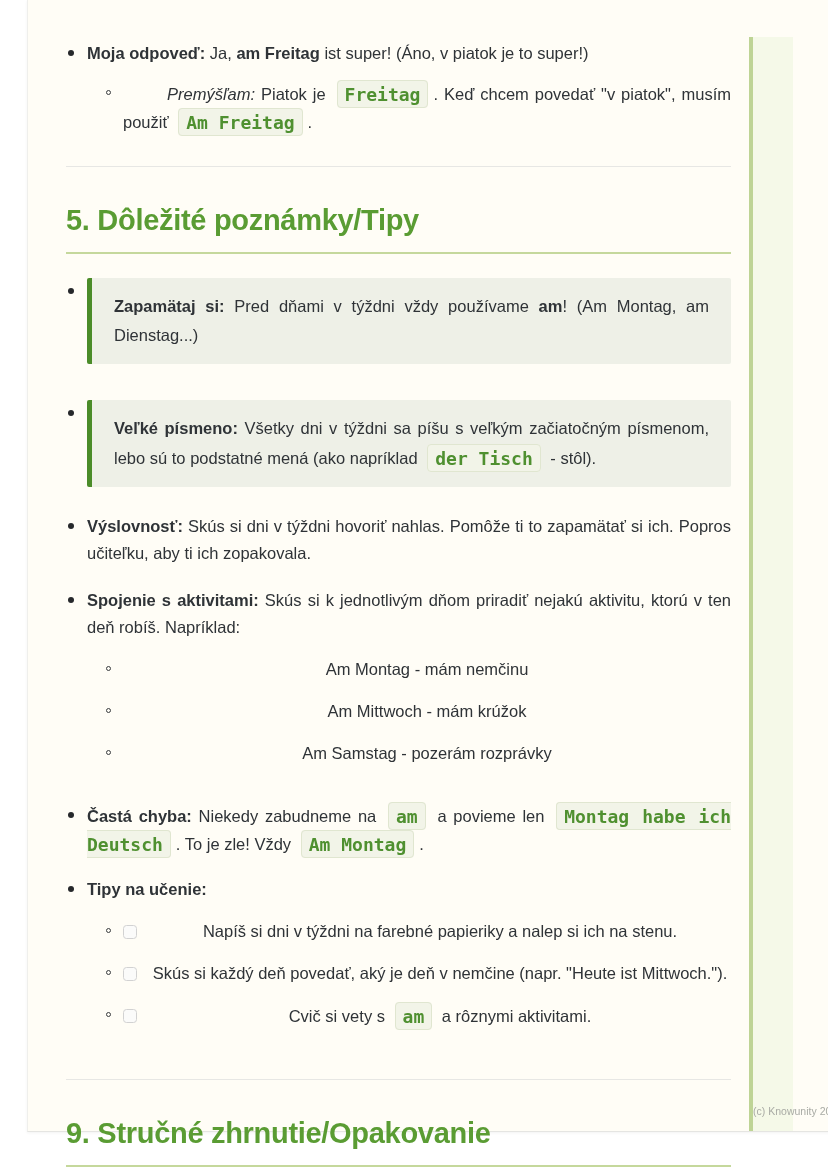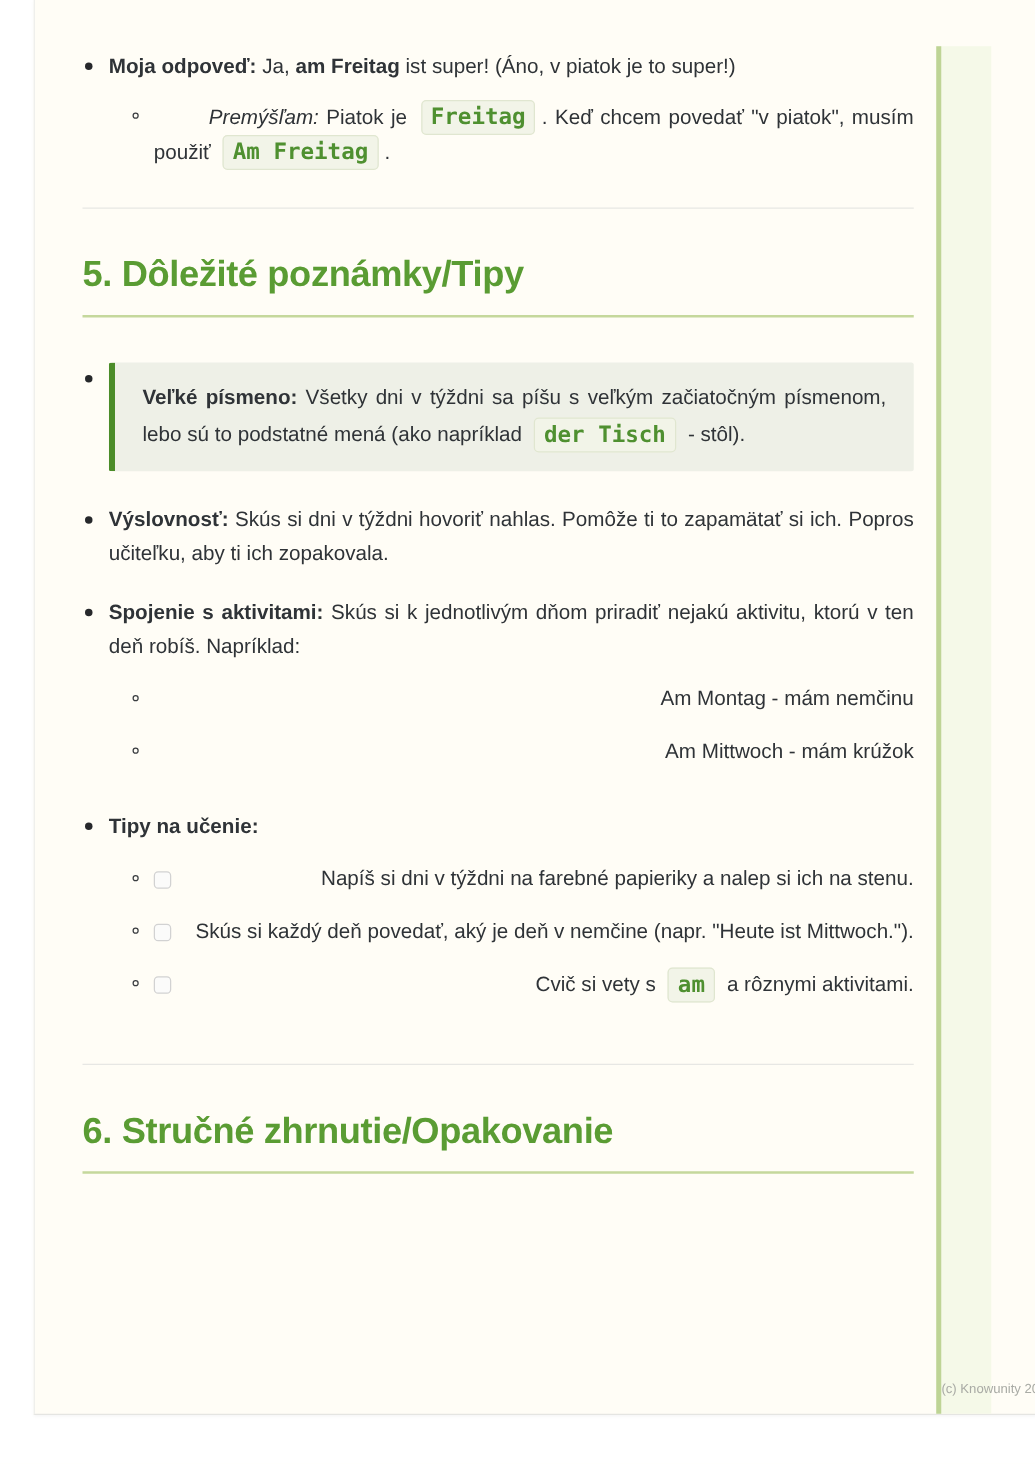--- a/index.html
+++ b/index.html
@@ -125,6 +125,16 @@
 
     <ul class="plain">
 
+      <li class="li callout-li">
+        <span class="m1">
+            <span class="disc"></span>
+          </span>
+        <div class="li-body">
+          <div class="callout">
+            <span class="b">Zapamätaj si:</span><span> Pred dňami v týždni vždy používame </span><span class="b">am</span><span>! (Am Montag, am Dienstag...)</span>
+          </div>
+        </div>
+      </li>
 
       <li class="li callout-li" style="margin-top:36px;">
         <span class="m1">

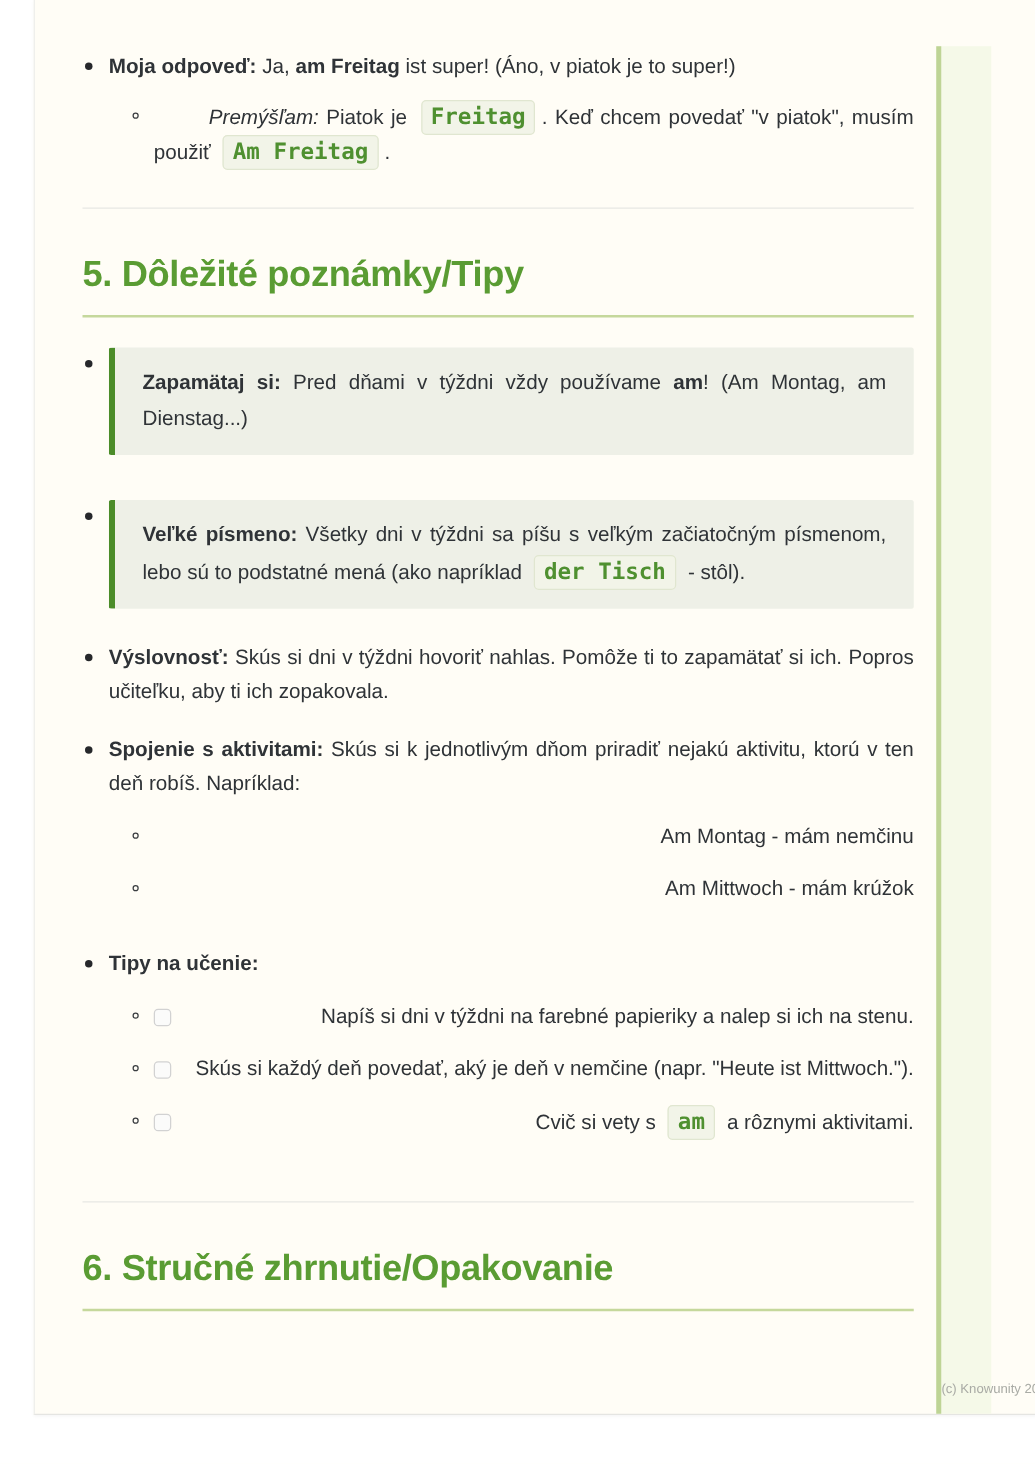--- a/index.html
+++ b/index.html
@@ -84,7 +84,7 @@
     background:#fbfbfa;
   }
   .todo-row{display:flex;}
-  .todo-text{flex:1;text-align:right;}
+  .todo-text{flex:1;text-align:center;}
   .watermark{
     position:absolute;right:8px;bottom:14px;
     font-size:10.5px;color:var(--watermark-color);

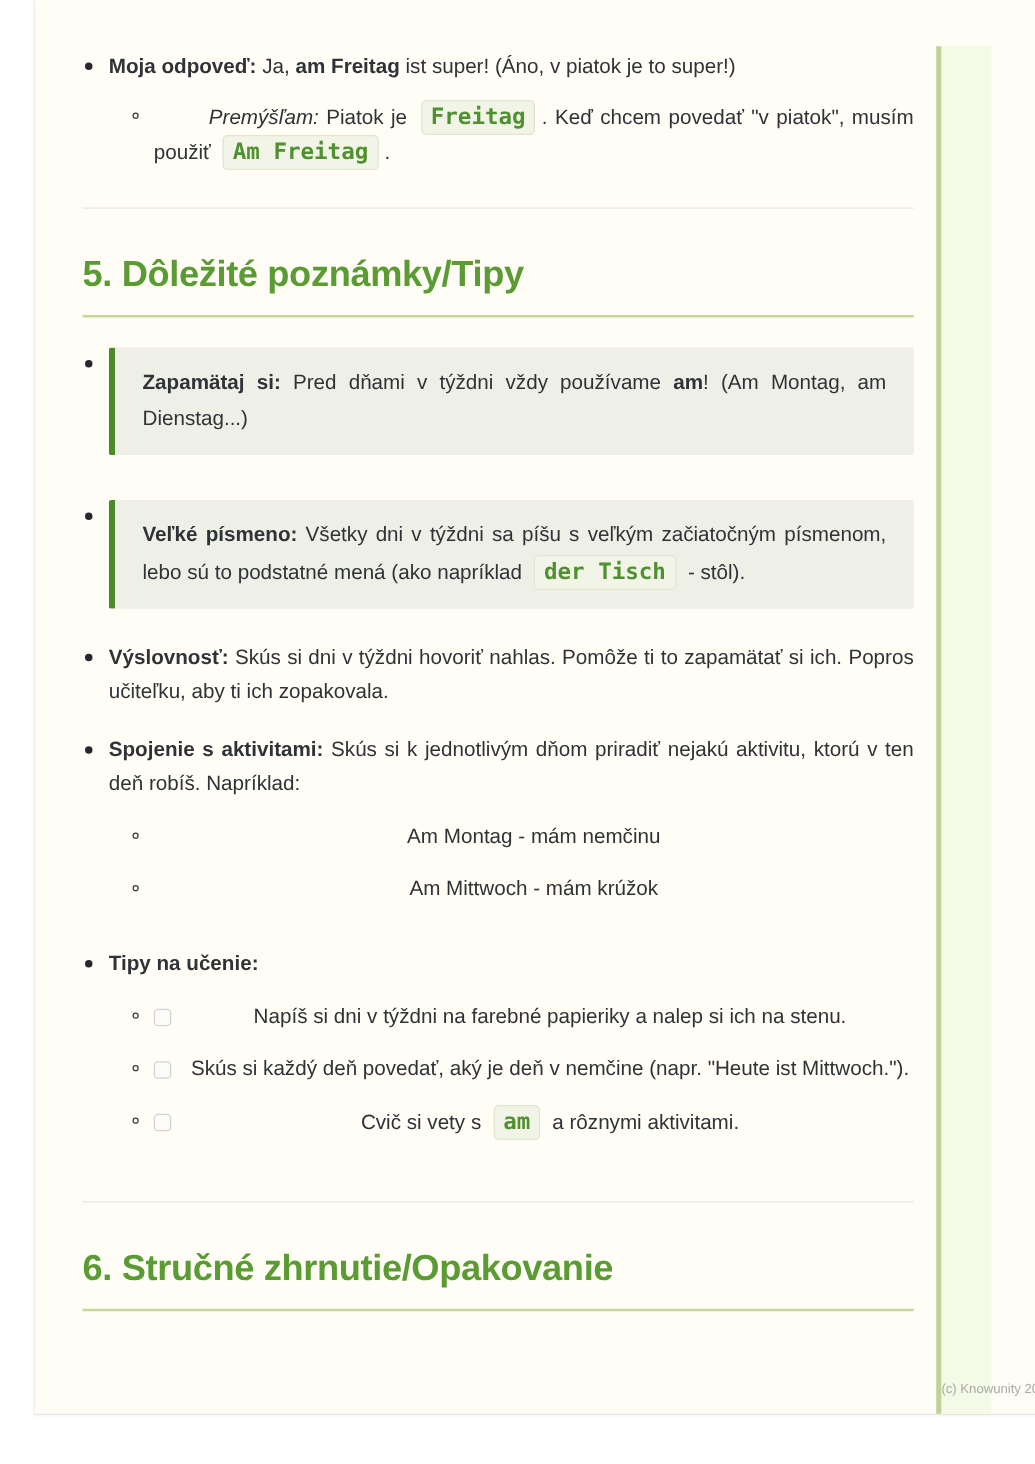--- a/index.html
+++ b/index.html
@@ -175,6 +175,12 @@
                 </span>
               <div class="li-body todo-text">Am Mittwoch - mám krúžok</div>
             </li>
+            <li class="li" style="margin:15px 0;">
+              <span class="m2">
+                  <span class="ring"></span>
+                </span>
+              <div class="li-body todo-text">Am Samstag - pozerám rozprávky</div>
+            </li>
           </ul>
         </div>
       </li>

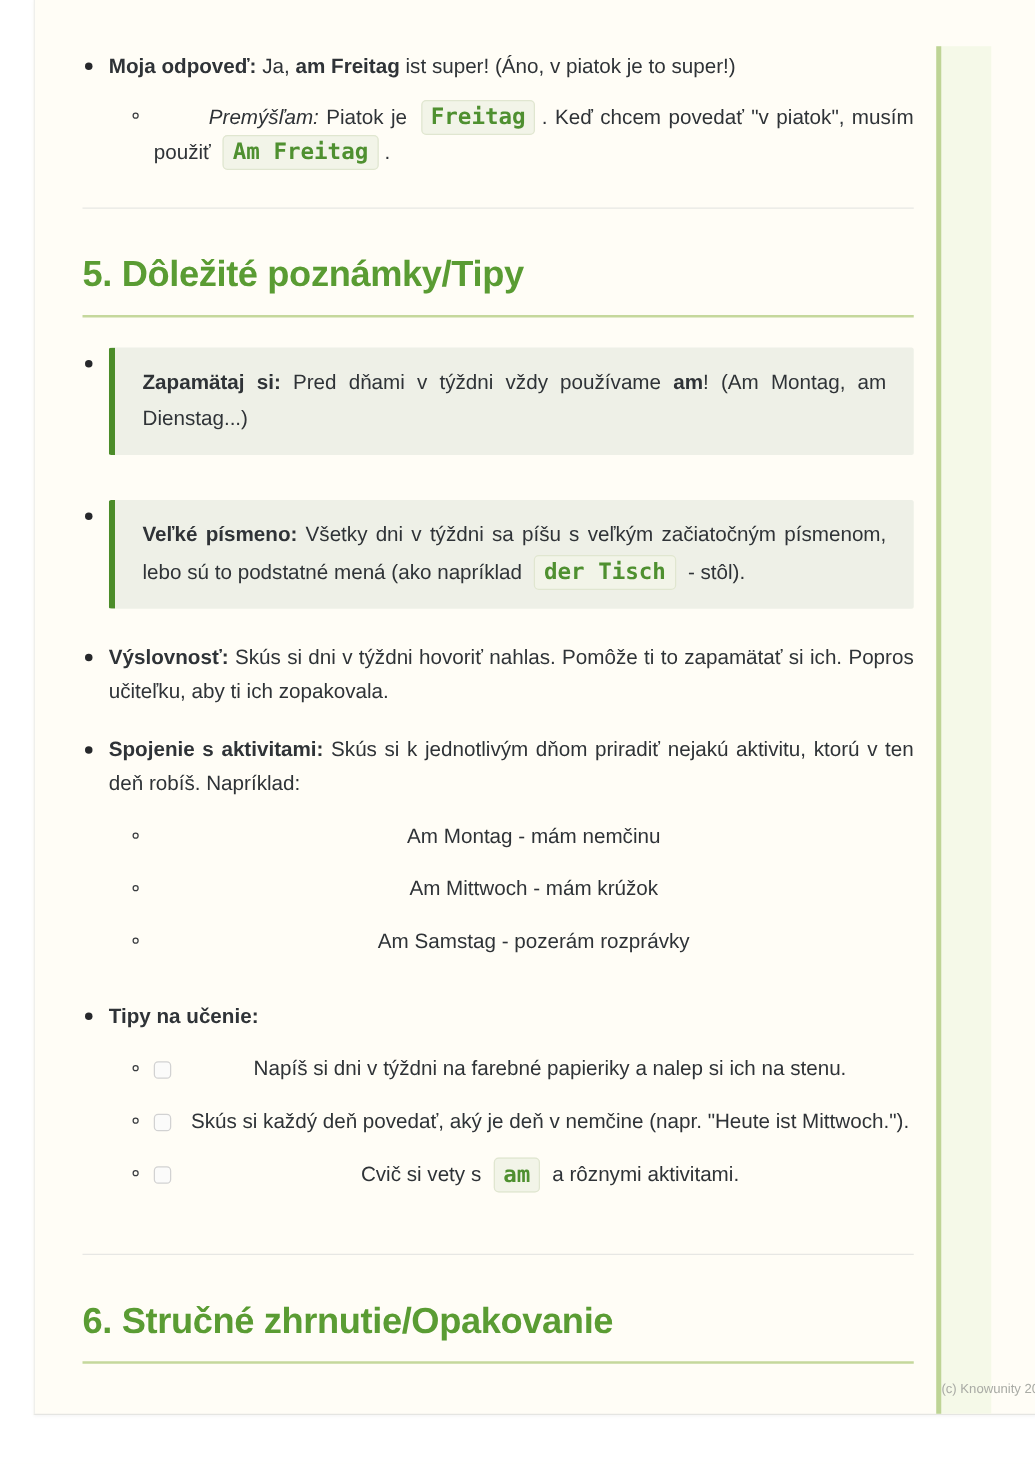--- a/index.html
+++ b/index.html
@@ -185,6 +185,14 @@
         </div>
       </li>
 
+      <li class="li" style="margin-top:20px;">
+        <span class="m1">
+            <span class="disc"></span>
+          </span>
+        <div class="li-body">
+          <span class="b">Častá chyba:</span><span> Niekedy zabudneme na </span><span class="code">am</span><span> a povieme len </span><span class="code">Montag habe ich Deutsch</span><span>. To je zle! Vždy </span><span class="code">Am Montag</span><span>.</span>
+        </div>
+      </li>
 
       <li class="li" style="margin-top:18px;">
         <span class="m1">

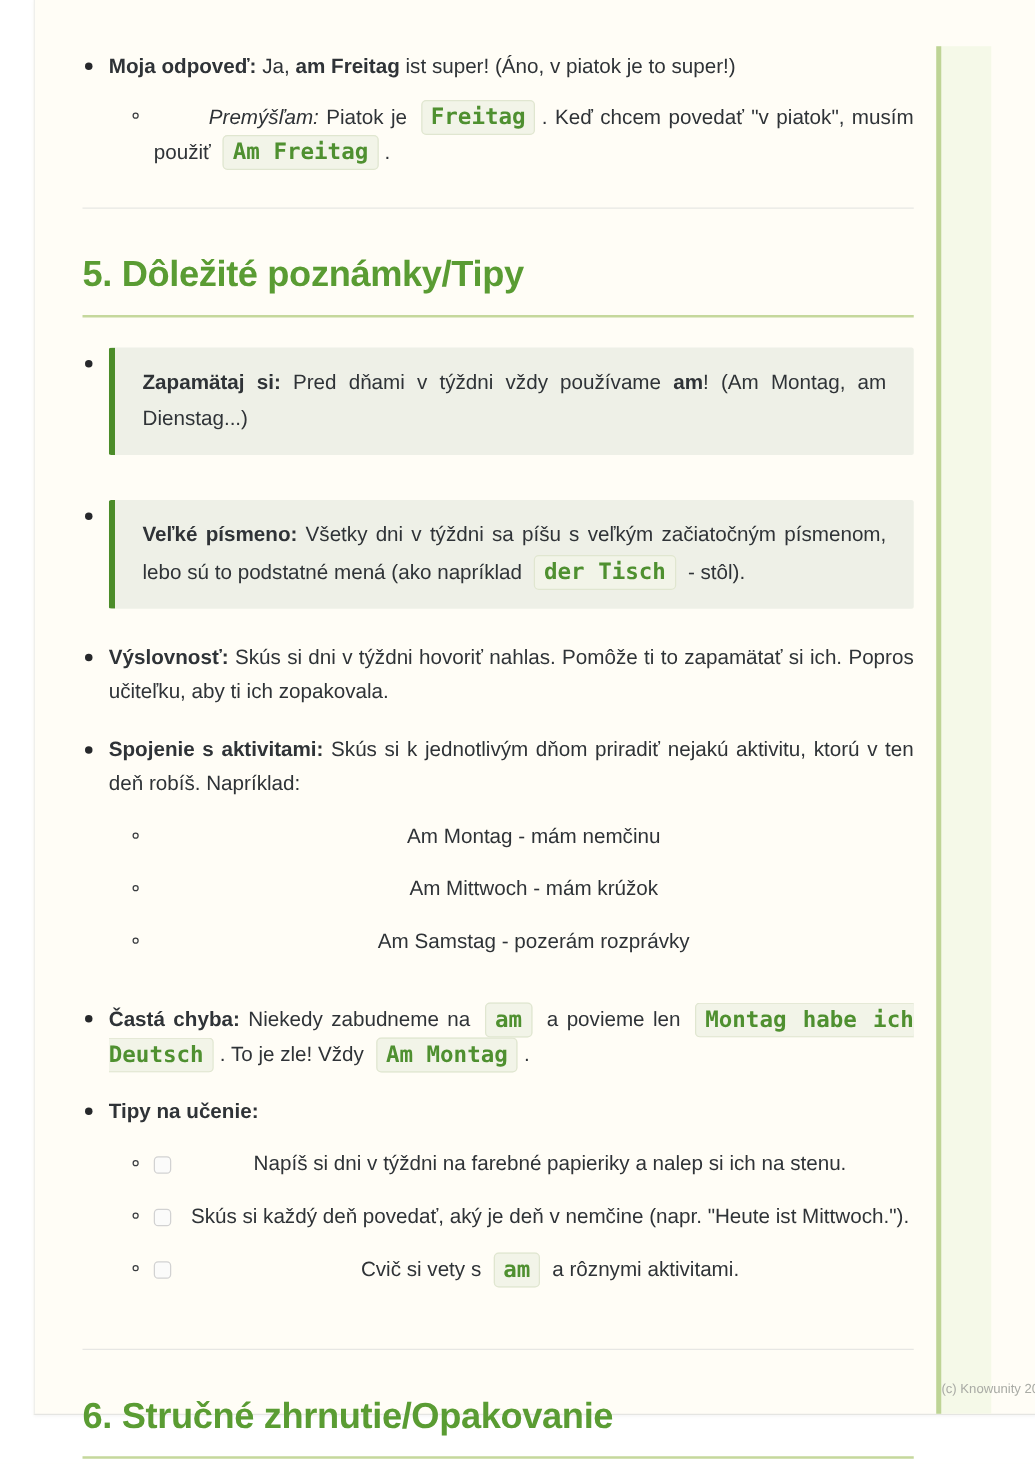--- a/index.html
+++ b/index.html
@@ -231,7 +231,7 @@
 
     <hr class="hr" style="margin-top:34px;">
 
-    <h2 class="section">6. Stručné zhrnutie/Opakovanie</h2>
+    <h2 class="section">9. Stručné zhrnutie/Opakovanie</h2>
 
   </div>
 

